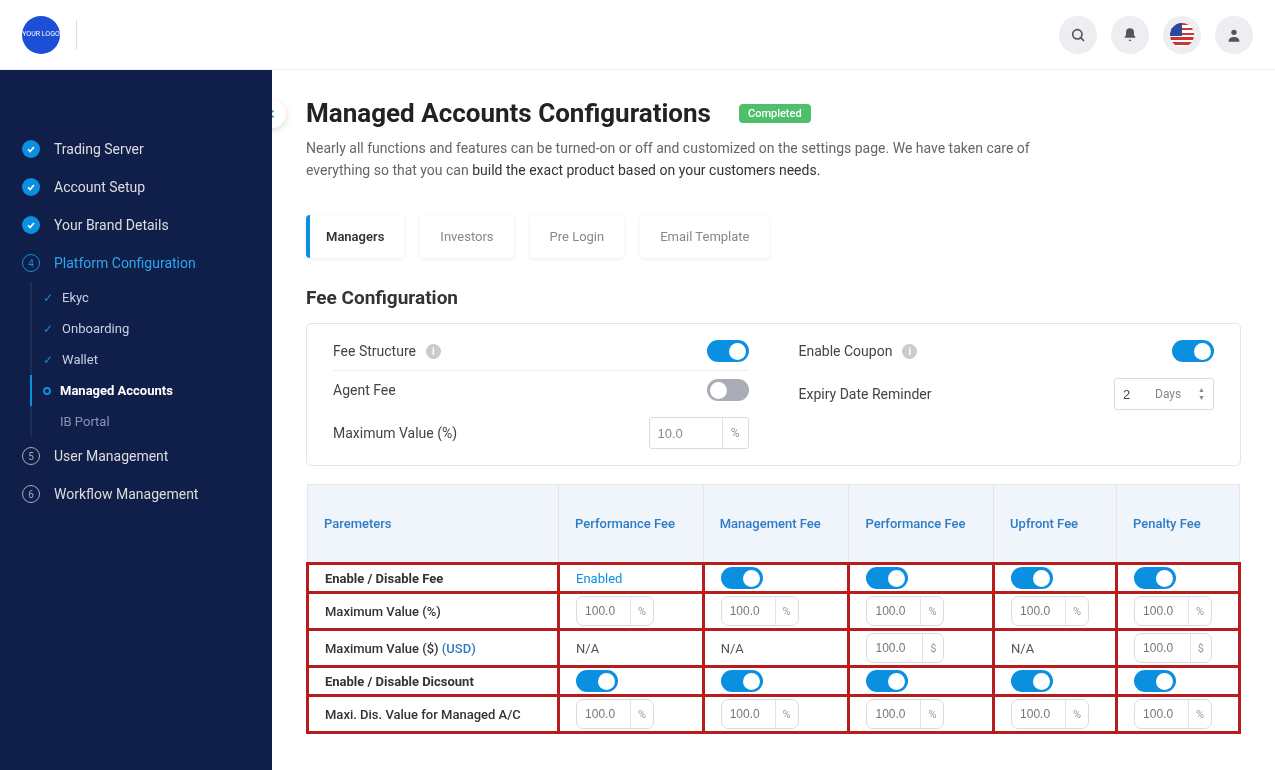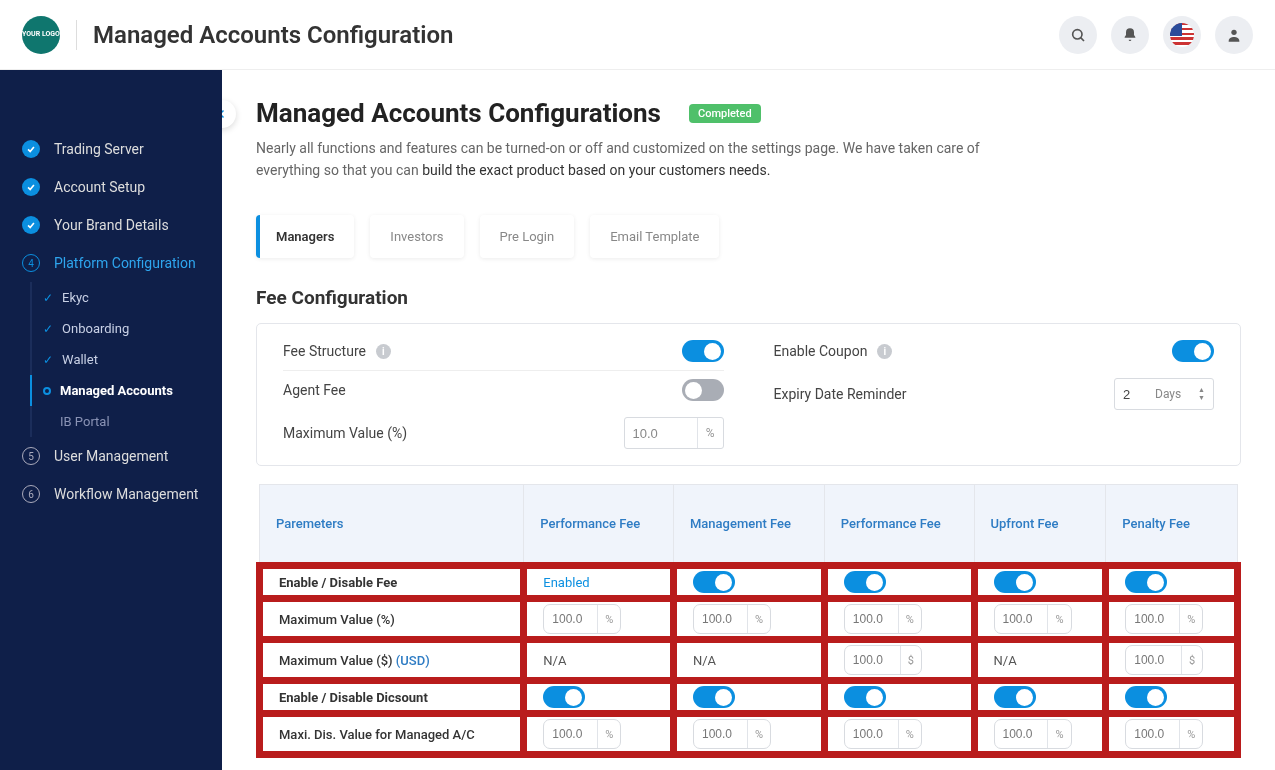--- a/index.html
+++ b/index.html
@@ -27,14 +27,14 @@
     .logo {
       width: 38px;
       height: 38px;
-      background: #0f766e;
+      background: #1d4ed8;
       border-radius: 50%;
       display: flex;
       align-items: center;
       justify-content: center;
       color: #fff;
       font-size: 7px;
-      font-weight: bold;
+      font-weight: normal;
       line-height: 1;
       text-align: right;
     }

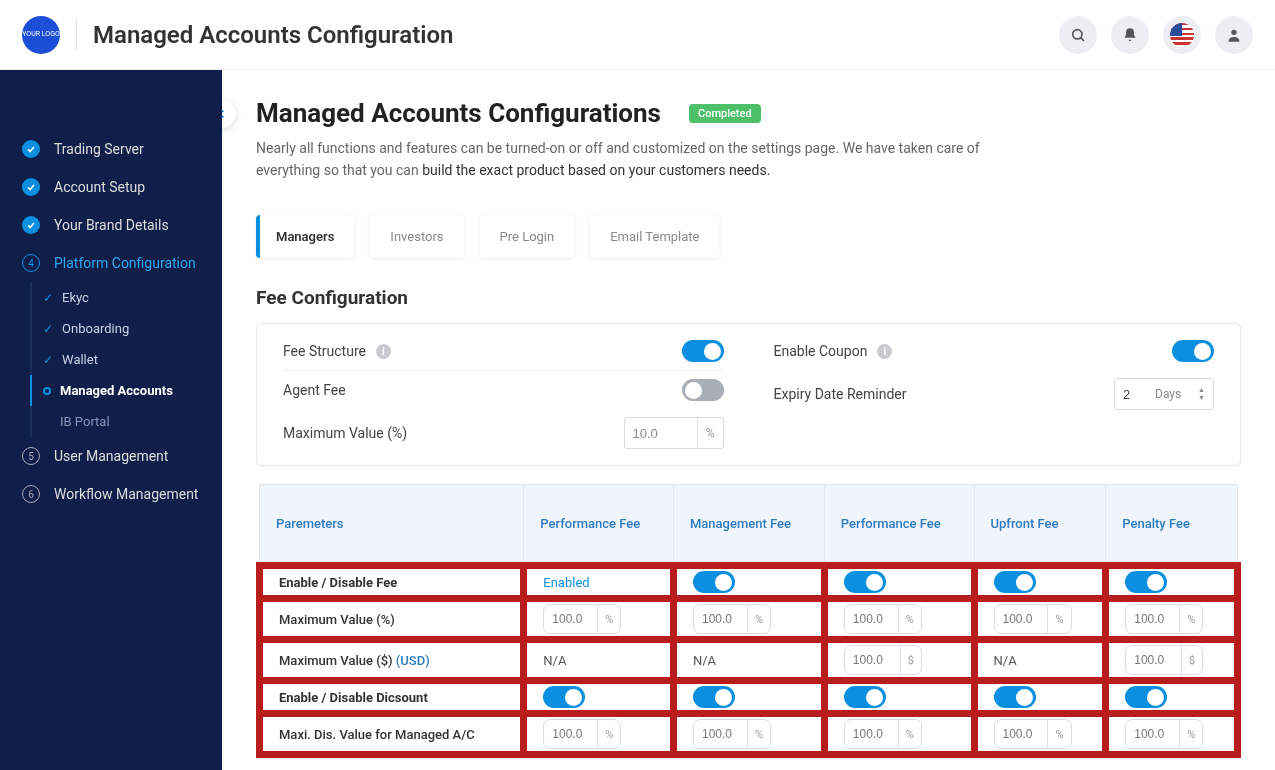--- a/index.html
+++ b/index.html
@@ -336,7 +336,6 @@
   <div class="header-left">
     <div class="logo">YOUR LOGO</div>
     <div class="divider-v"></div>
-    <div class="page-title">Managed Accounts Configuration</div>
   </div>
   <div class="header-right">
     <div class="icon-btn">

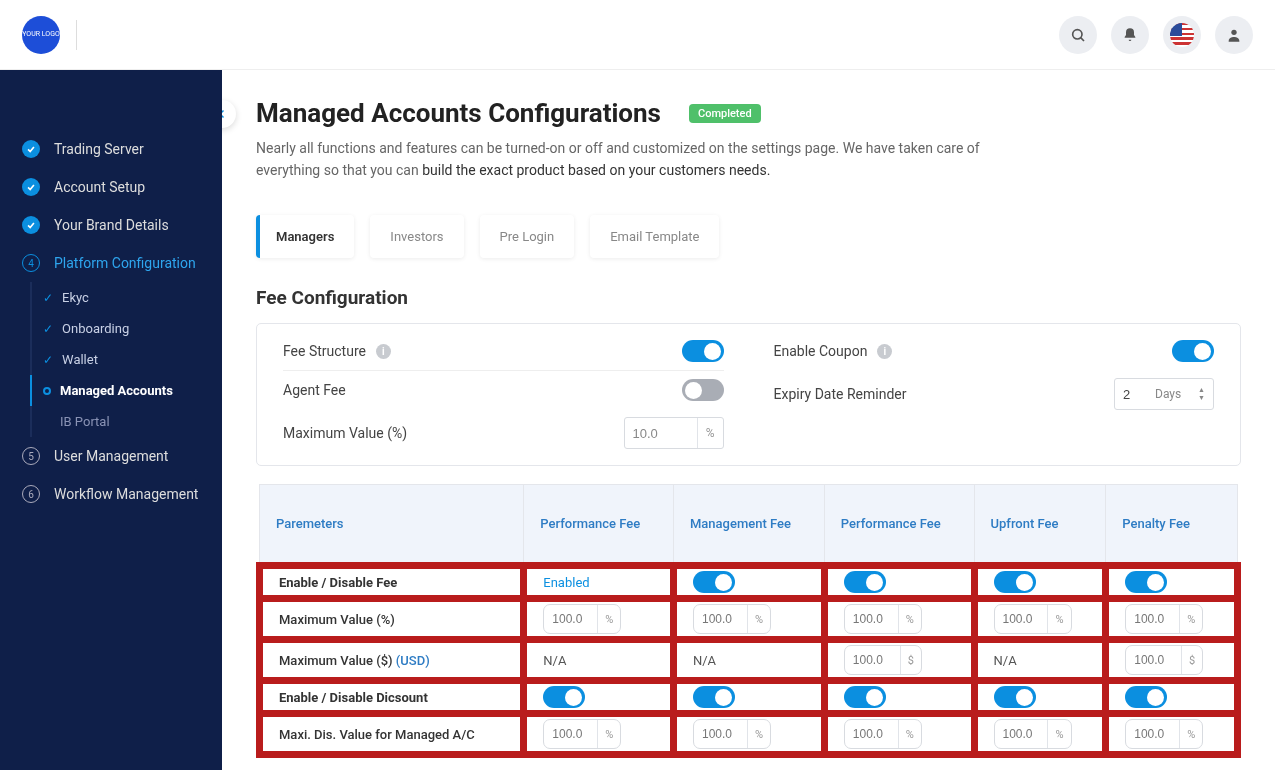--- a/index.html
+++ b/index.html
@@ -76,7 +76,7 @@
     }
     .layout { display: flex; height: calc(770px - 70px); }
     .sidebar {
-      width: 222px;
+      width: 272px;
       background: #0f1f49;
       color: #fff;
       padding-top: 60px;

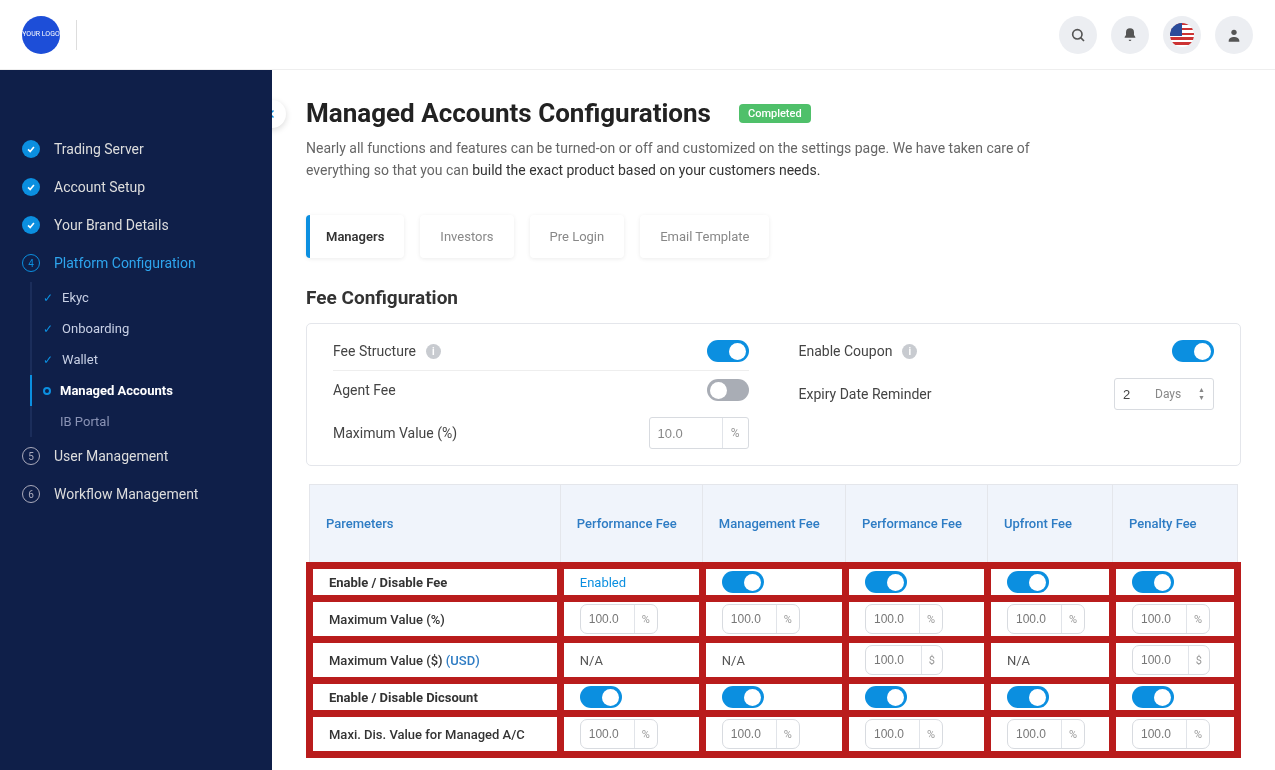--- a/index.html
+++ b/index.html
@@ -300,7 +300,7 @@
     }
     .tbl td {
       padding: 2px 16px;
-      border: 7px solid #b91c1c;
+      border: 3px solid #b91c1c;
       color: #555;
     }
     .tbl td.plabel { font-weight: 500; color: #333; }

